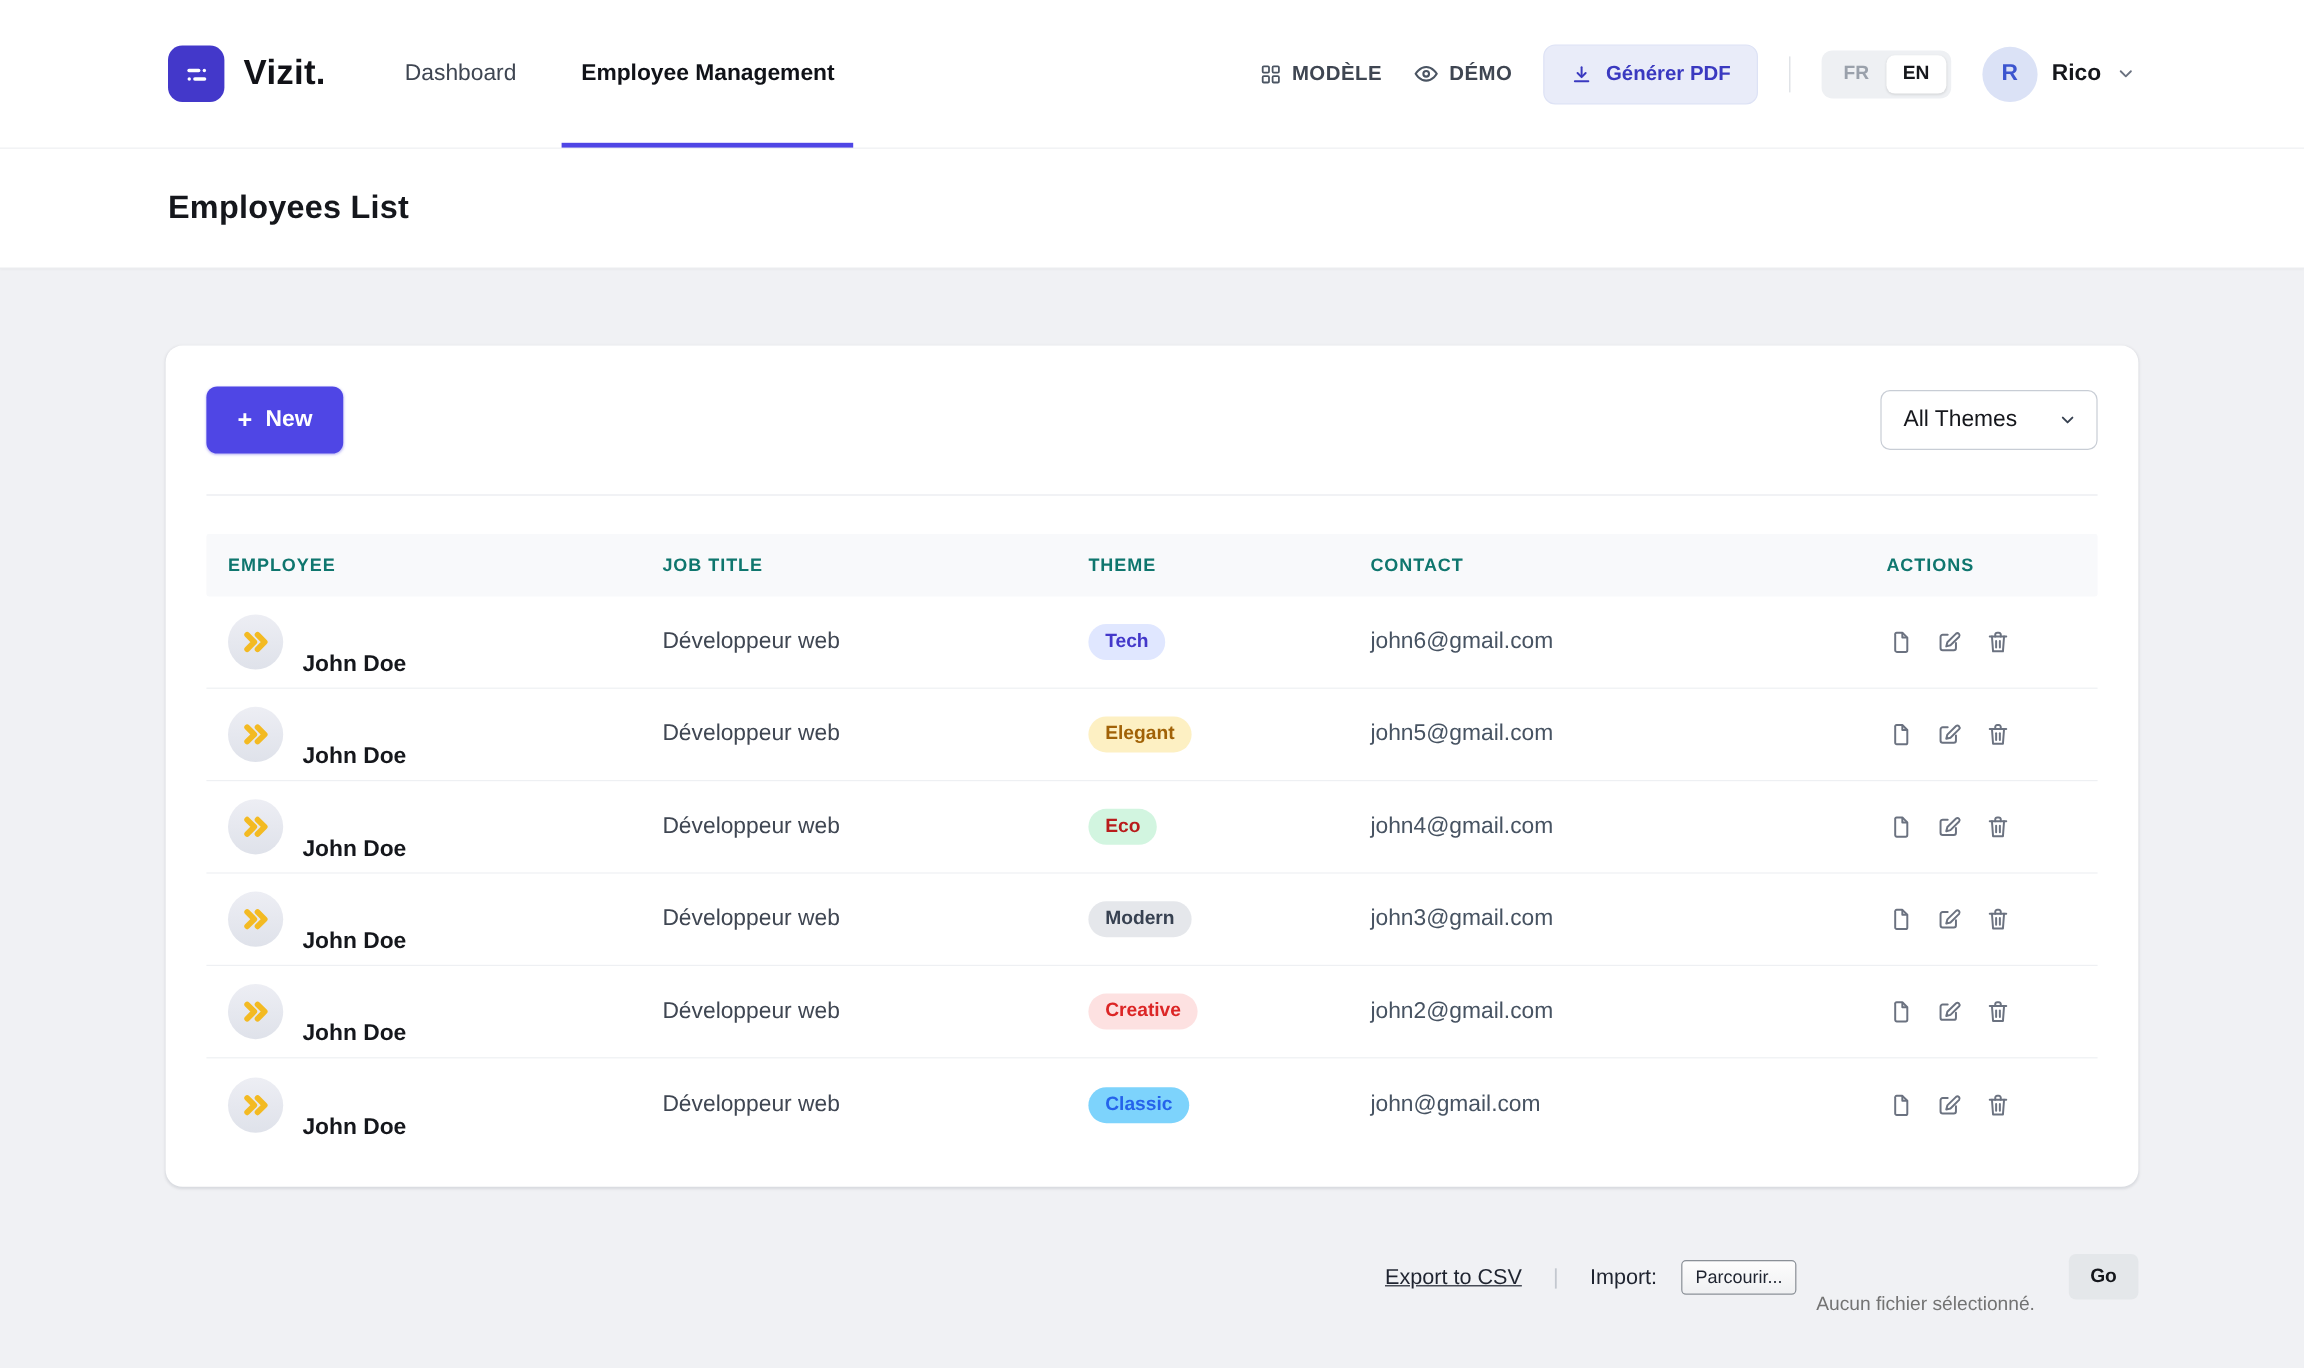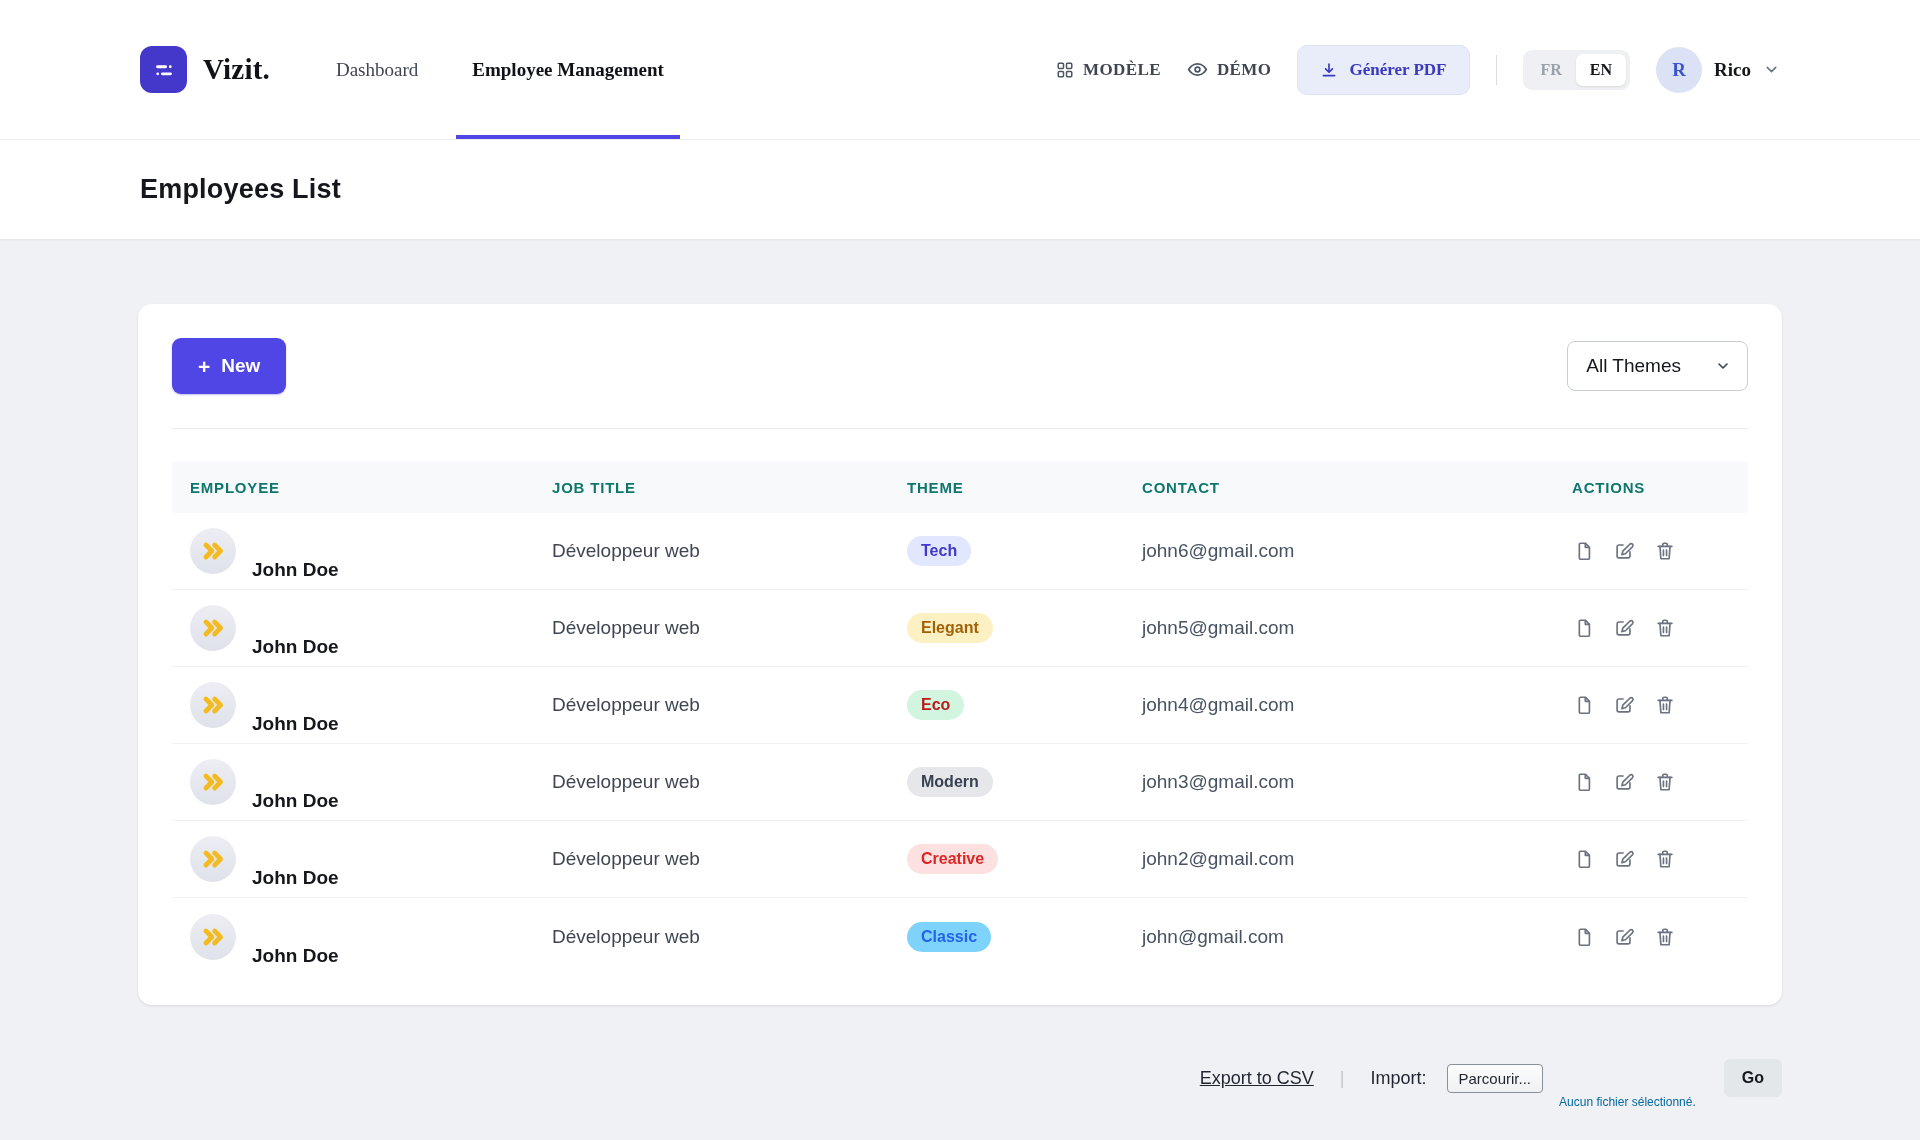--- a/index.html
+++ b/index.html
@@ -14,8 +14,8 @@
 
   
   .navbar {
-    height:140px; background:#fff; border-bottom:1px solid #ebedf0;
-    display:flex; align-items:stretch; padding:0 140px;font-family:Liberation Serif, serif;
+    height:124px; background:#fff; border-bottom:1px solid #ebedf0;
+    display:flex; align-items:stretch; padding:0 140px;
   }
   .brand { display:flex; align-items:center; gap:16px; }
   .brand-badge {

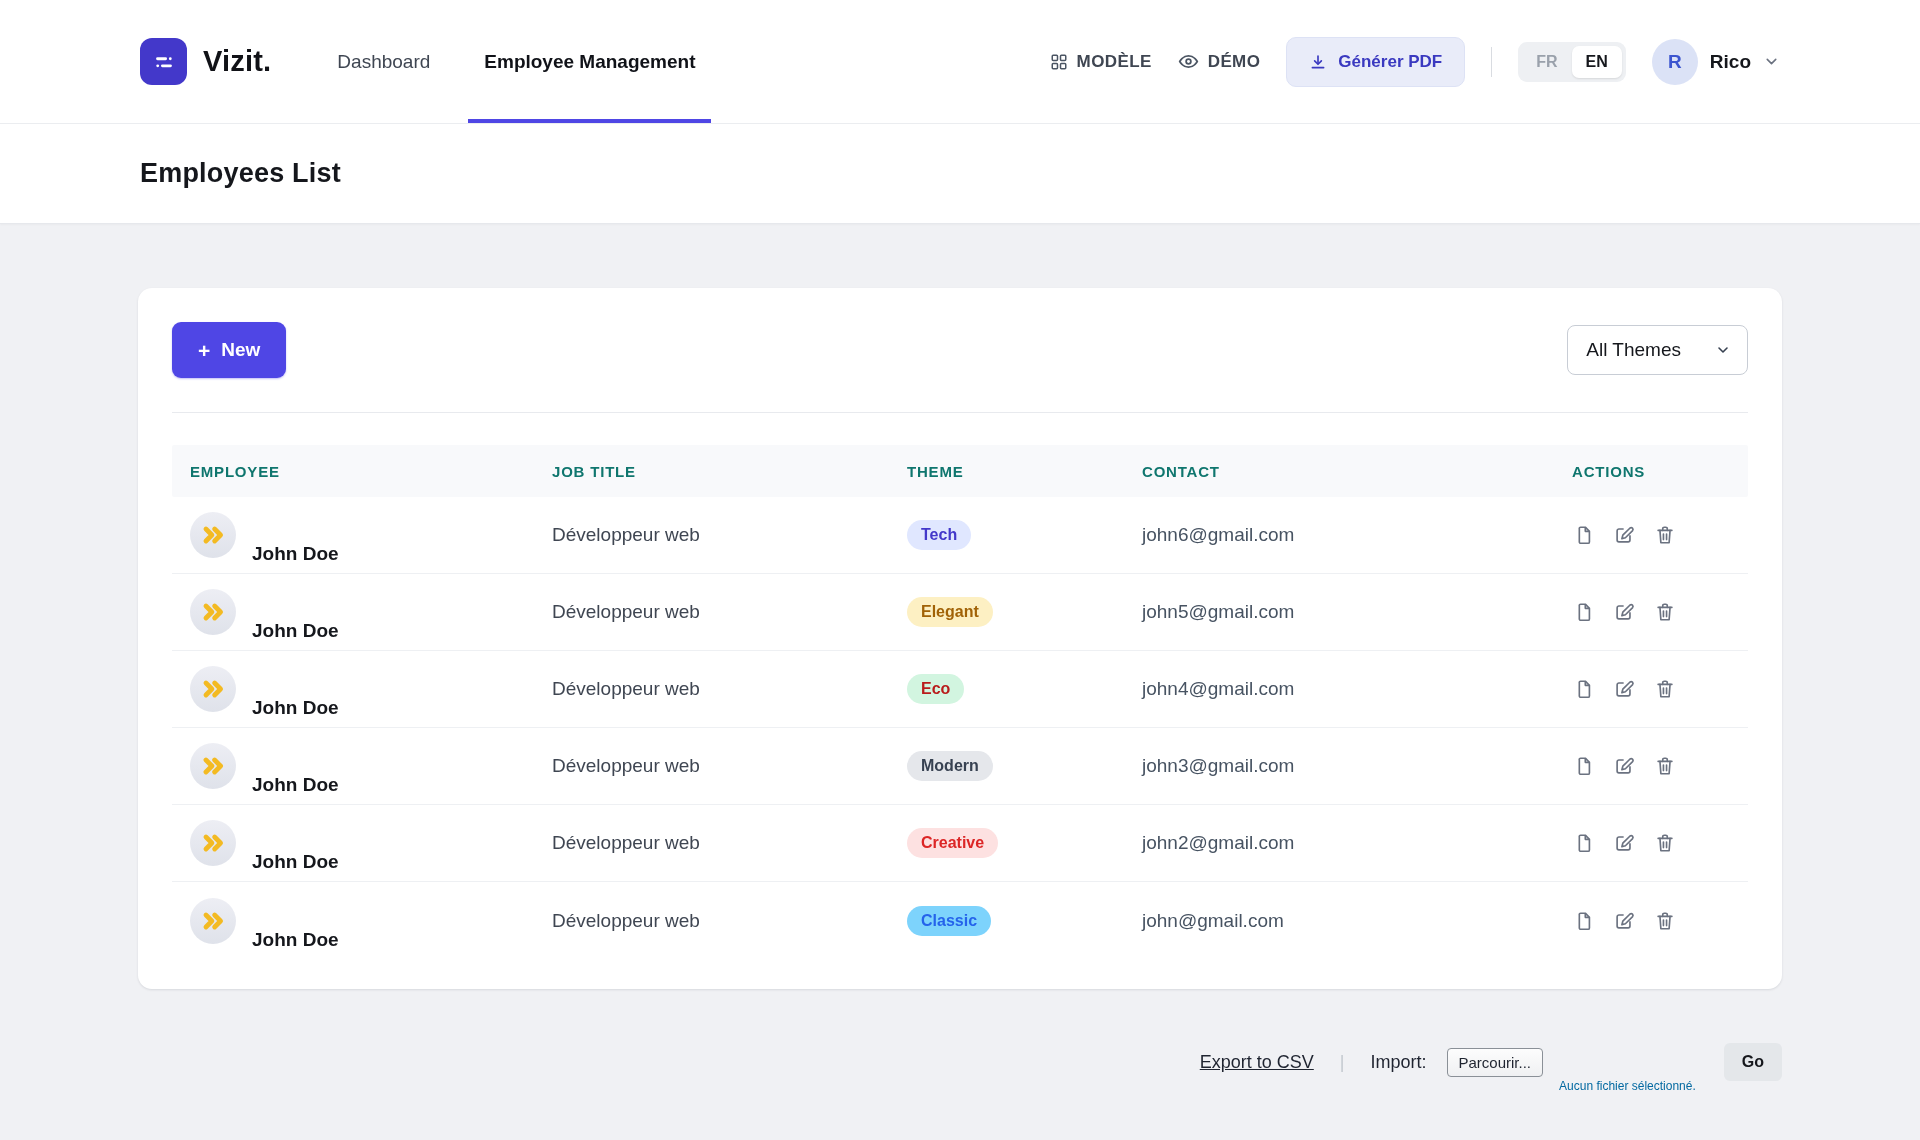--- a/index.html
+++ b/index.html
@@ -151,7 +151,7 @@
     background:linear-gradient(180deg,#fdfdfd,#eff0f2);
     border:1px solid #8a9097; border-radius:4px; padding:5px 11px; cursor:pointer;
   }
-  .no-file { font-size:12px; color:#0369a1;margin-top:48px; }
+  .no-file { font-size:16px; color:#737373;margin-top:48px; }
   .btn-go {
     font-family:inherit; background:#e4e7ea; border:none; border-radius:6px;
     padding:10px 18px; font-size:16px; font-weight:700; color:#15171c; cursor:pointer;

